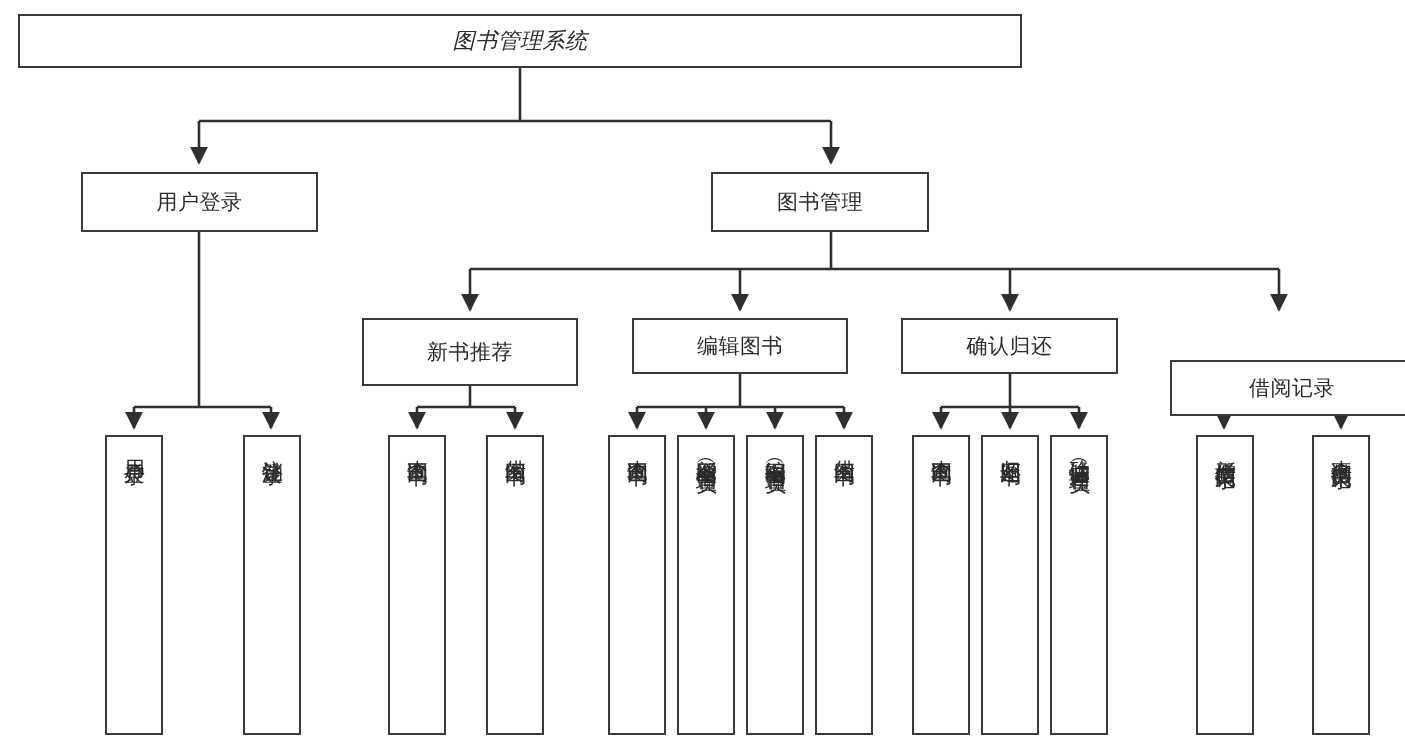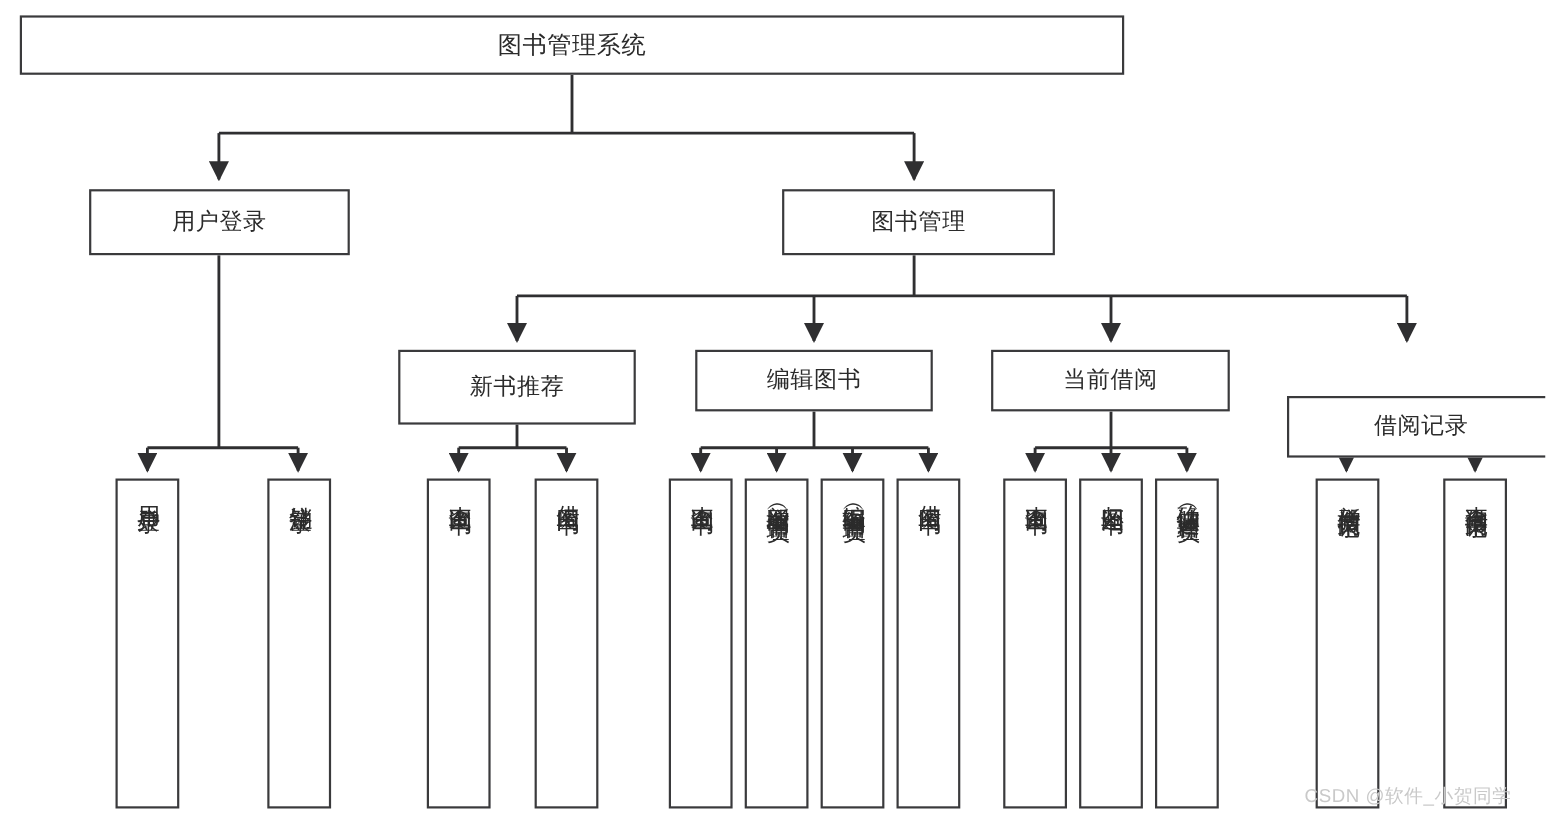--- a/index.html
+++ b/index.html
@@ -58,7 +58,7 @@
     letter-spacing: 2px;
     white-space: nowrap;
   }
-  #root-node .label { font-size: 22px; }
+  #root-node .label { font-size: 22px; font-style: italic; }
 
   .watermark {
     position: absolute;

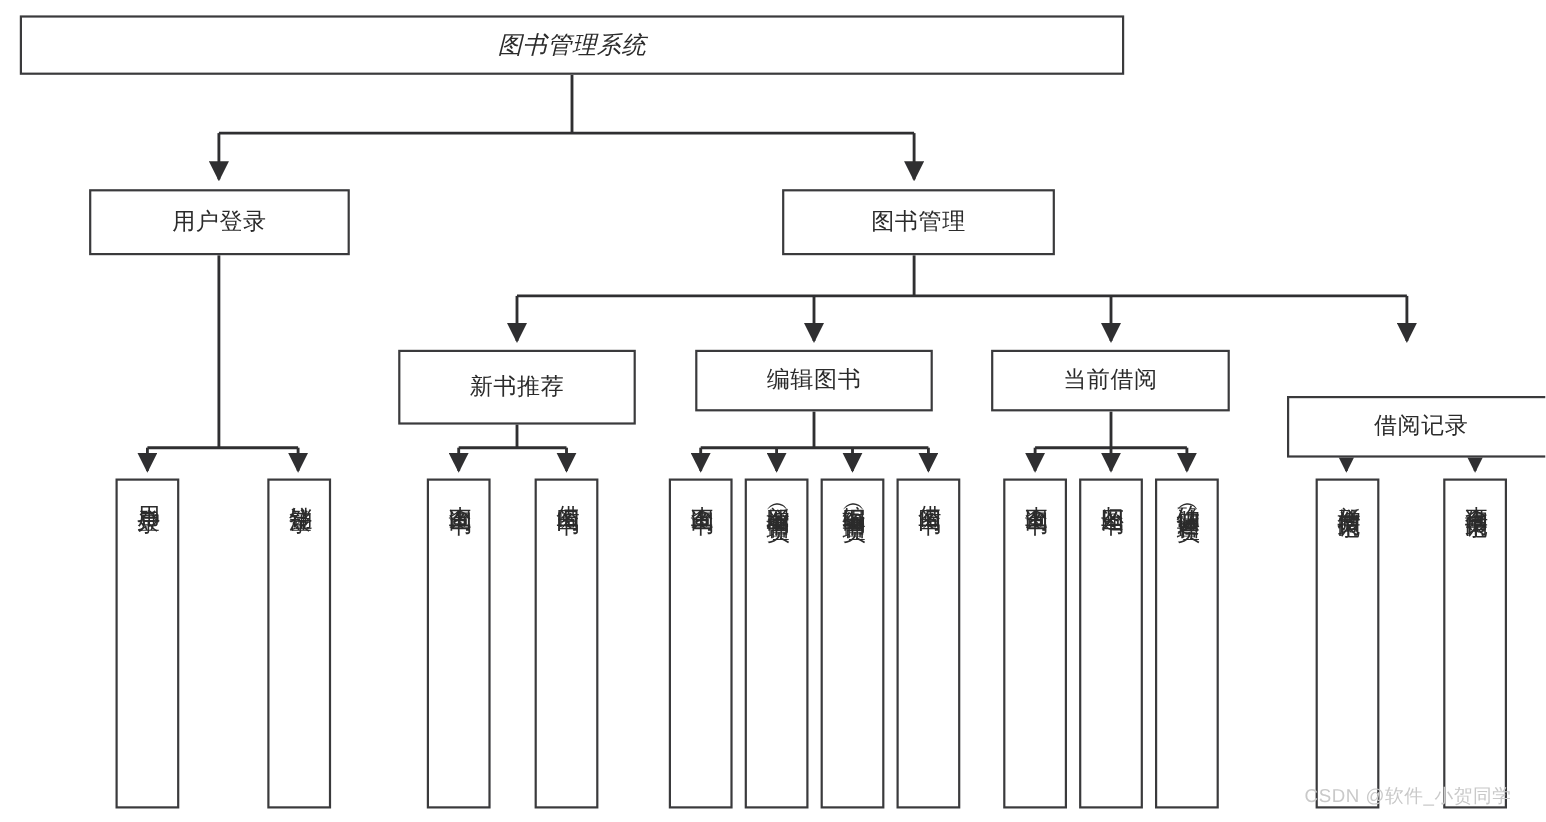--- a/index.html
+++ b/index.html
@@ -134,7 +134,7 @@
     <span class="label">用户登录</span>
   </div>
 
-  <div class="node horiz" style="left:711px; top:172px; width:248px; height:60px;">
+  <div class="node horiz" style="left:711px; top:172px; width:218px; height:60px;">
     <span class="label">图书管理</span>
   </div>
 

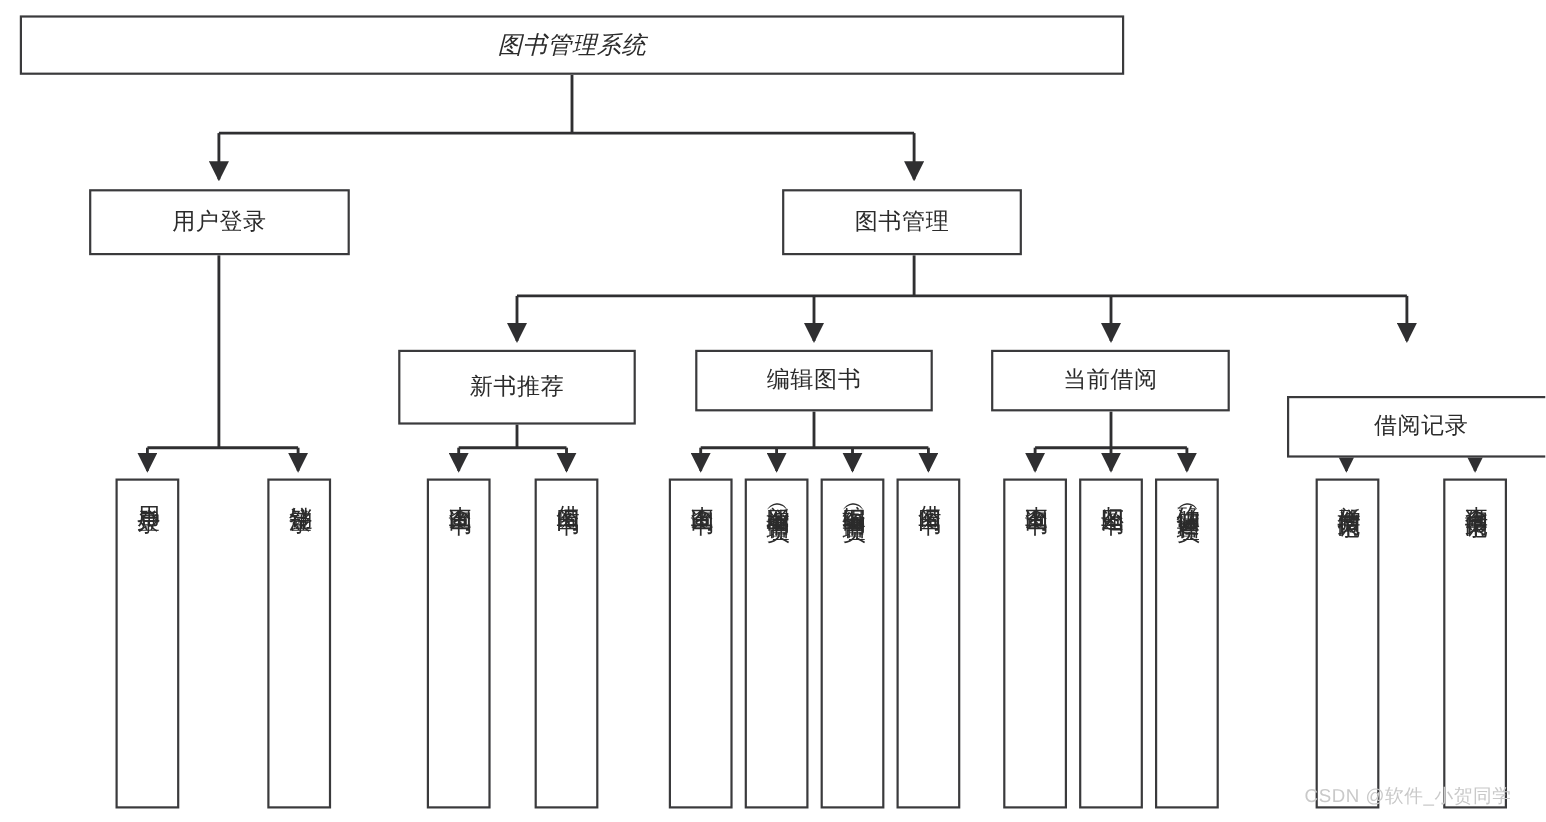--- a/index.html
+++ b/index.html
@@ -147,7 +147,7 @@
   </div>
 
   <div class="node horiz" style="left:901px; top:318px; width:217px; height:56px;">
-    <span class="label">当前借阅</span>
+    <span class="label">确认归还</span>
   </div>
 
   <div class="node horiz" style="left:1170px; top:318px; width:244px; height:56px;margin-top:42px;">

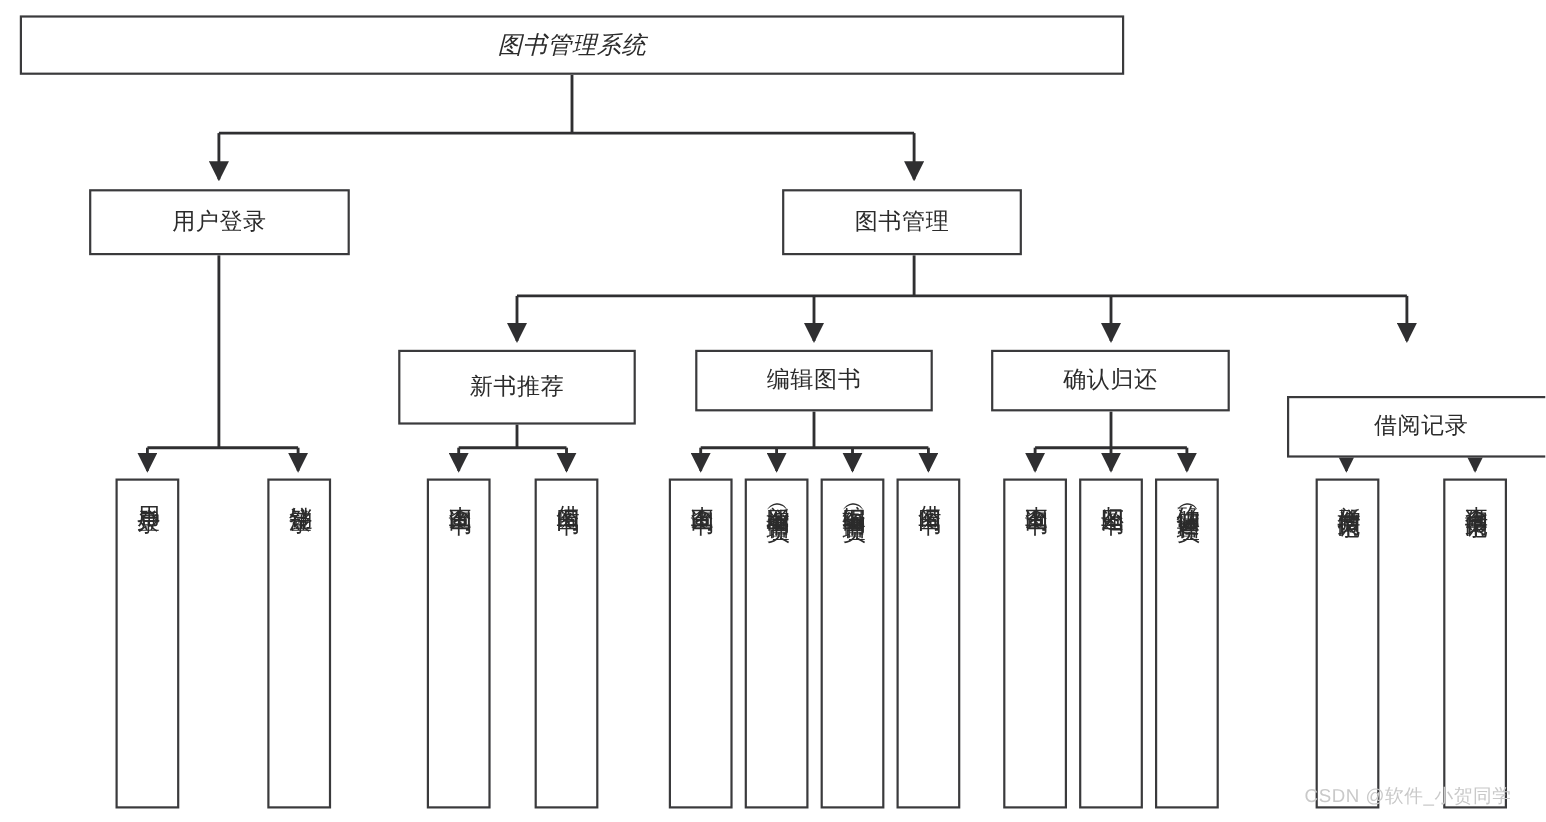--- a/index.html
+++ b/index.html
@@ -206,7 +206,6 @@
     <span class="label">查询借阅记录</span>
   </div>
 
-  <div class="watermark">CSDN @软件_小贺同学</div>
 
 </div>
 

